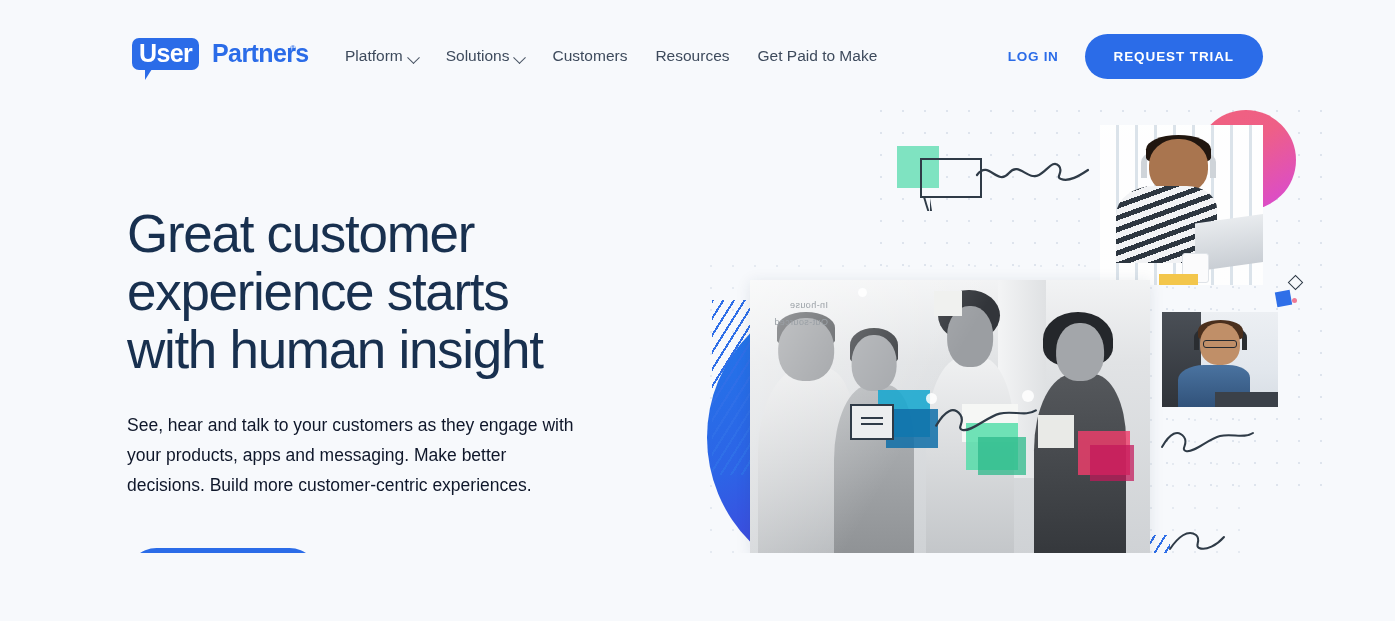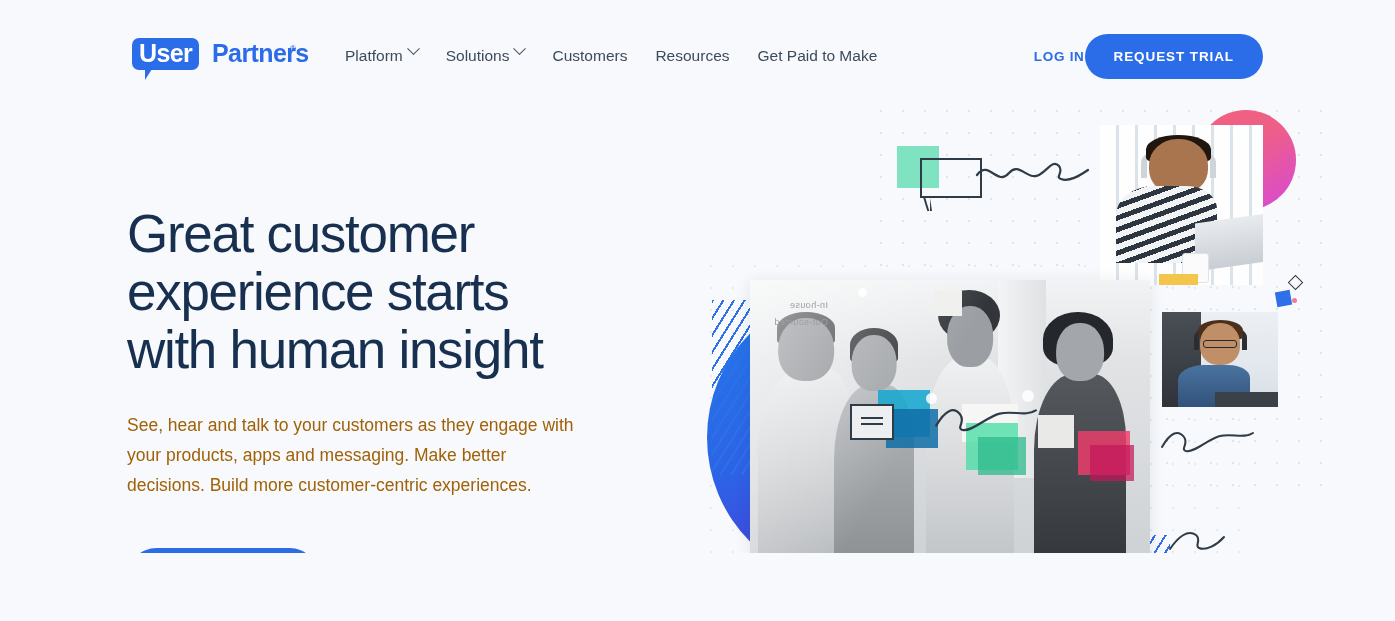--- a/index.html
+++ b/index.html
@@ -76,7 +76,7 @@
   
   .nav { display:flex; align-items:center; gap:0; margin-left:36px; }
   .nav-item {
-    display:flex; align-items:flex-start; gap:6px;
+    display:flex; align-items:flex-end; gap:6px;
     padding:8px 14px;
     font-size:15.5px; color:#3d4a5c;
     cursor:pointer; white-space:nowrap;

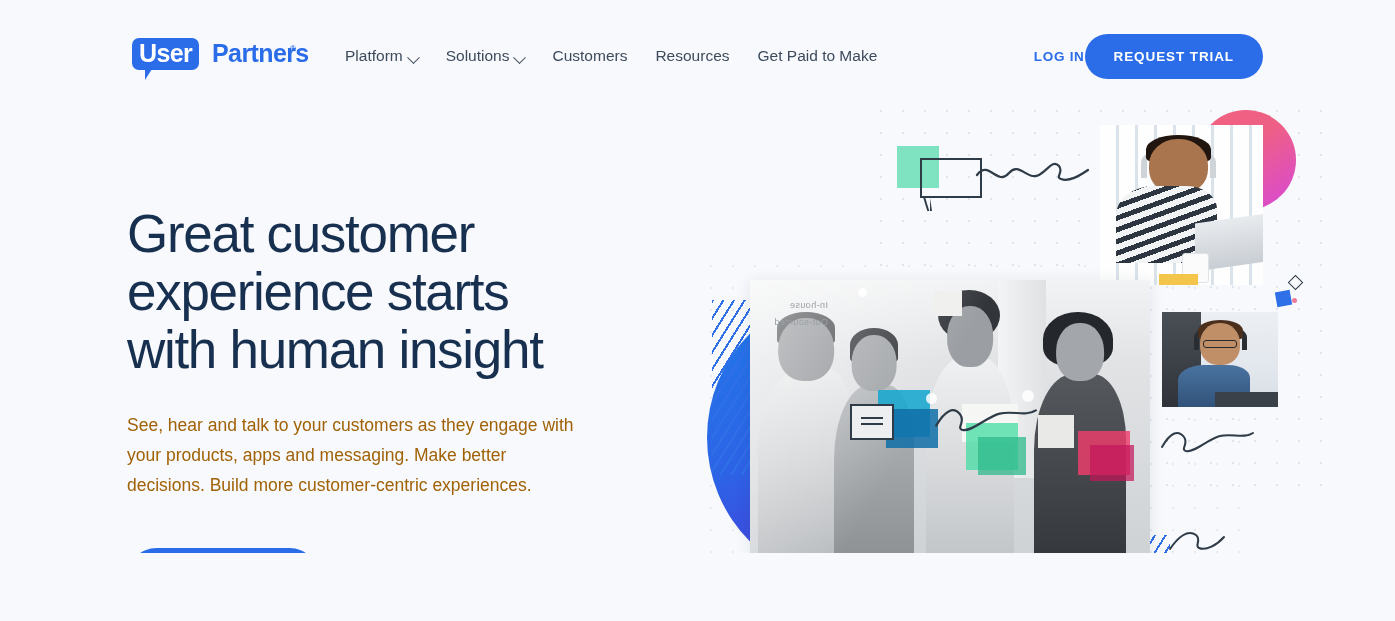--- a/index.html
+++ b/index.html
@@ -88,7 +88,7 @@
     transform:rotate(45deg) translate(-2px,-2px);
   }
 
-  .header-right { margin-left:auto; display:flex; align-items:center; }
+  .header-right { margin-left:auto; display:flex; align-items:center; gap:26px; }
   .login-link {
     font-size:13.5px; font-weight:bold; color:#2b6ce8;
     letter-spacing:.7px; cursor:pointer;

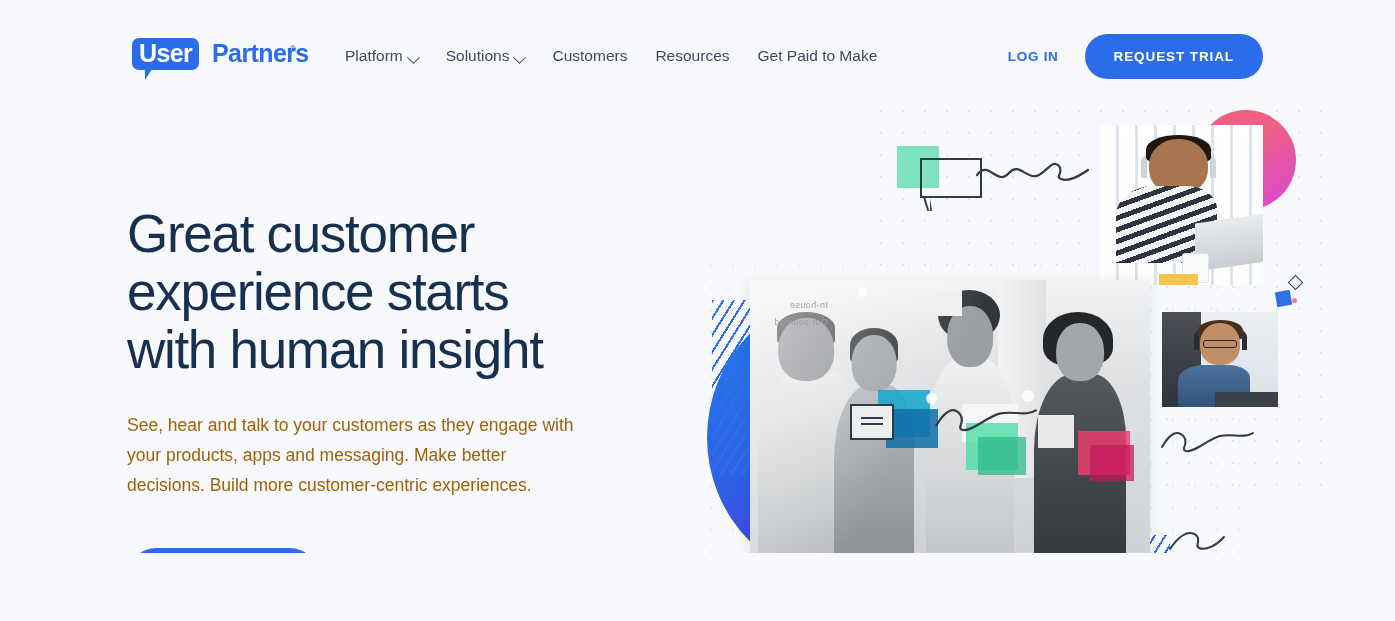--- a/index.html
+++ b/index.html
@@ -110,7 +110,7 @@
   }
   .subcopy {
     margin-top:32px;
-    font-size:17.5px; line-height:1.72; color:#a16207;
+    font-size:17.5px; line-height:1.72; color:#0f172a;
     max-width:450px;
   }
 

